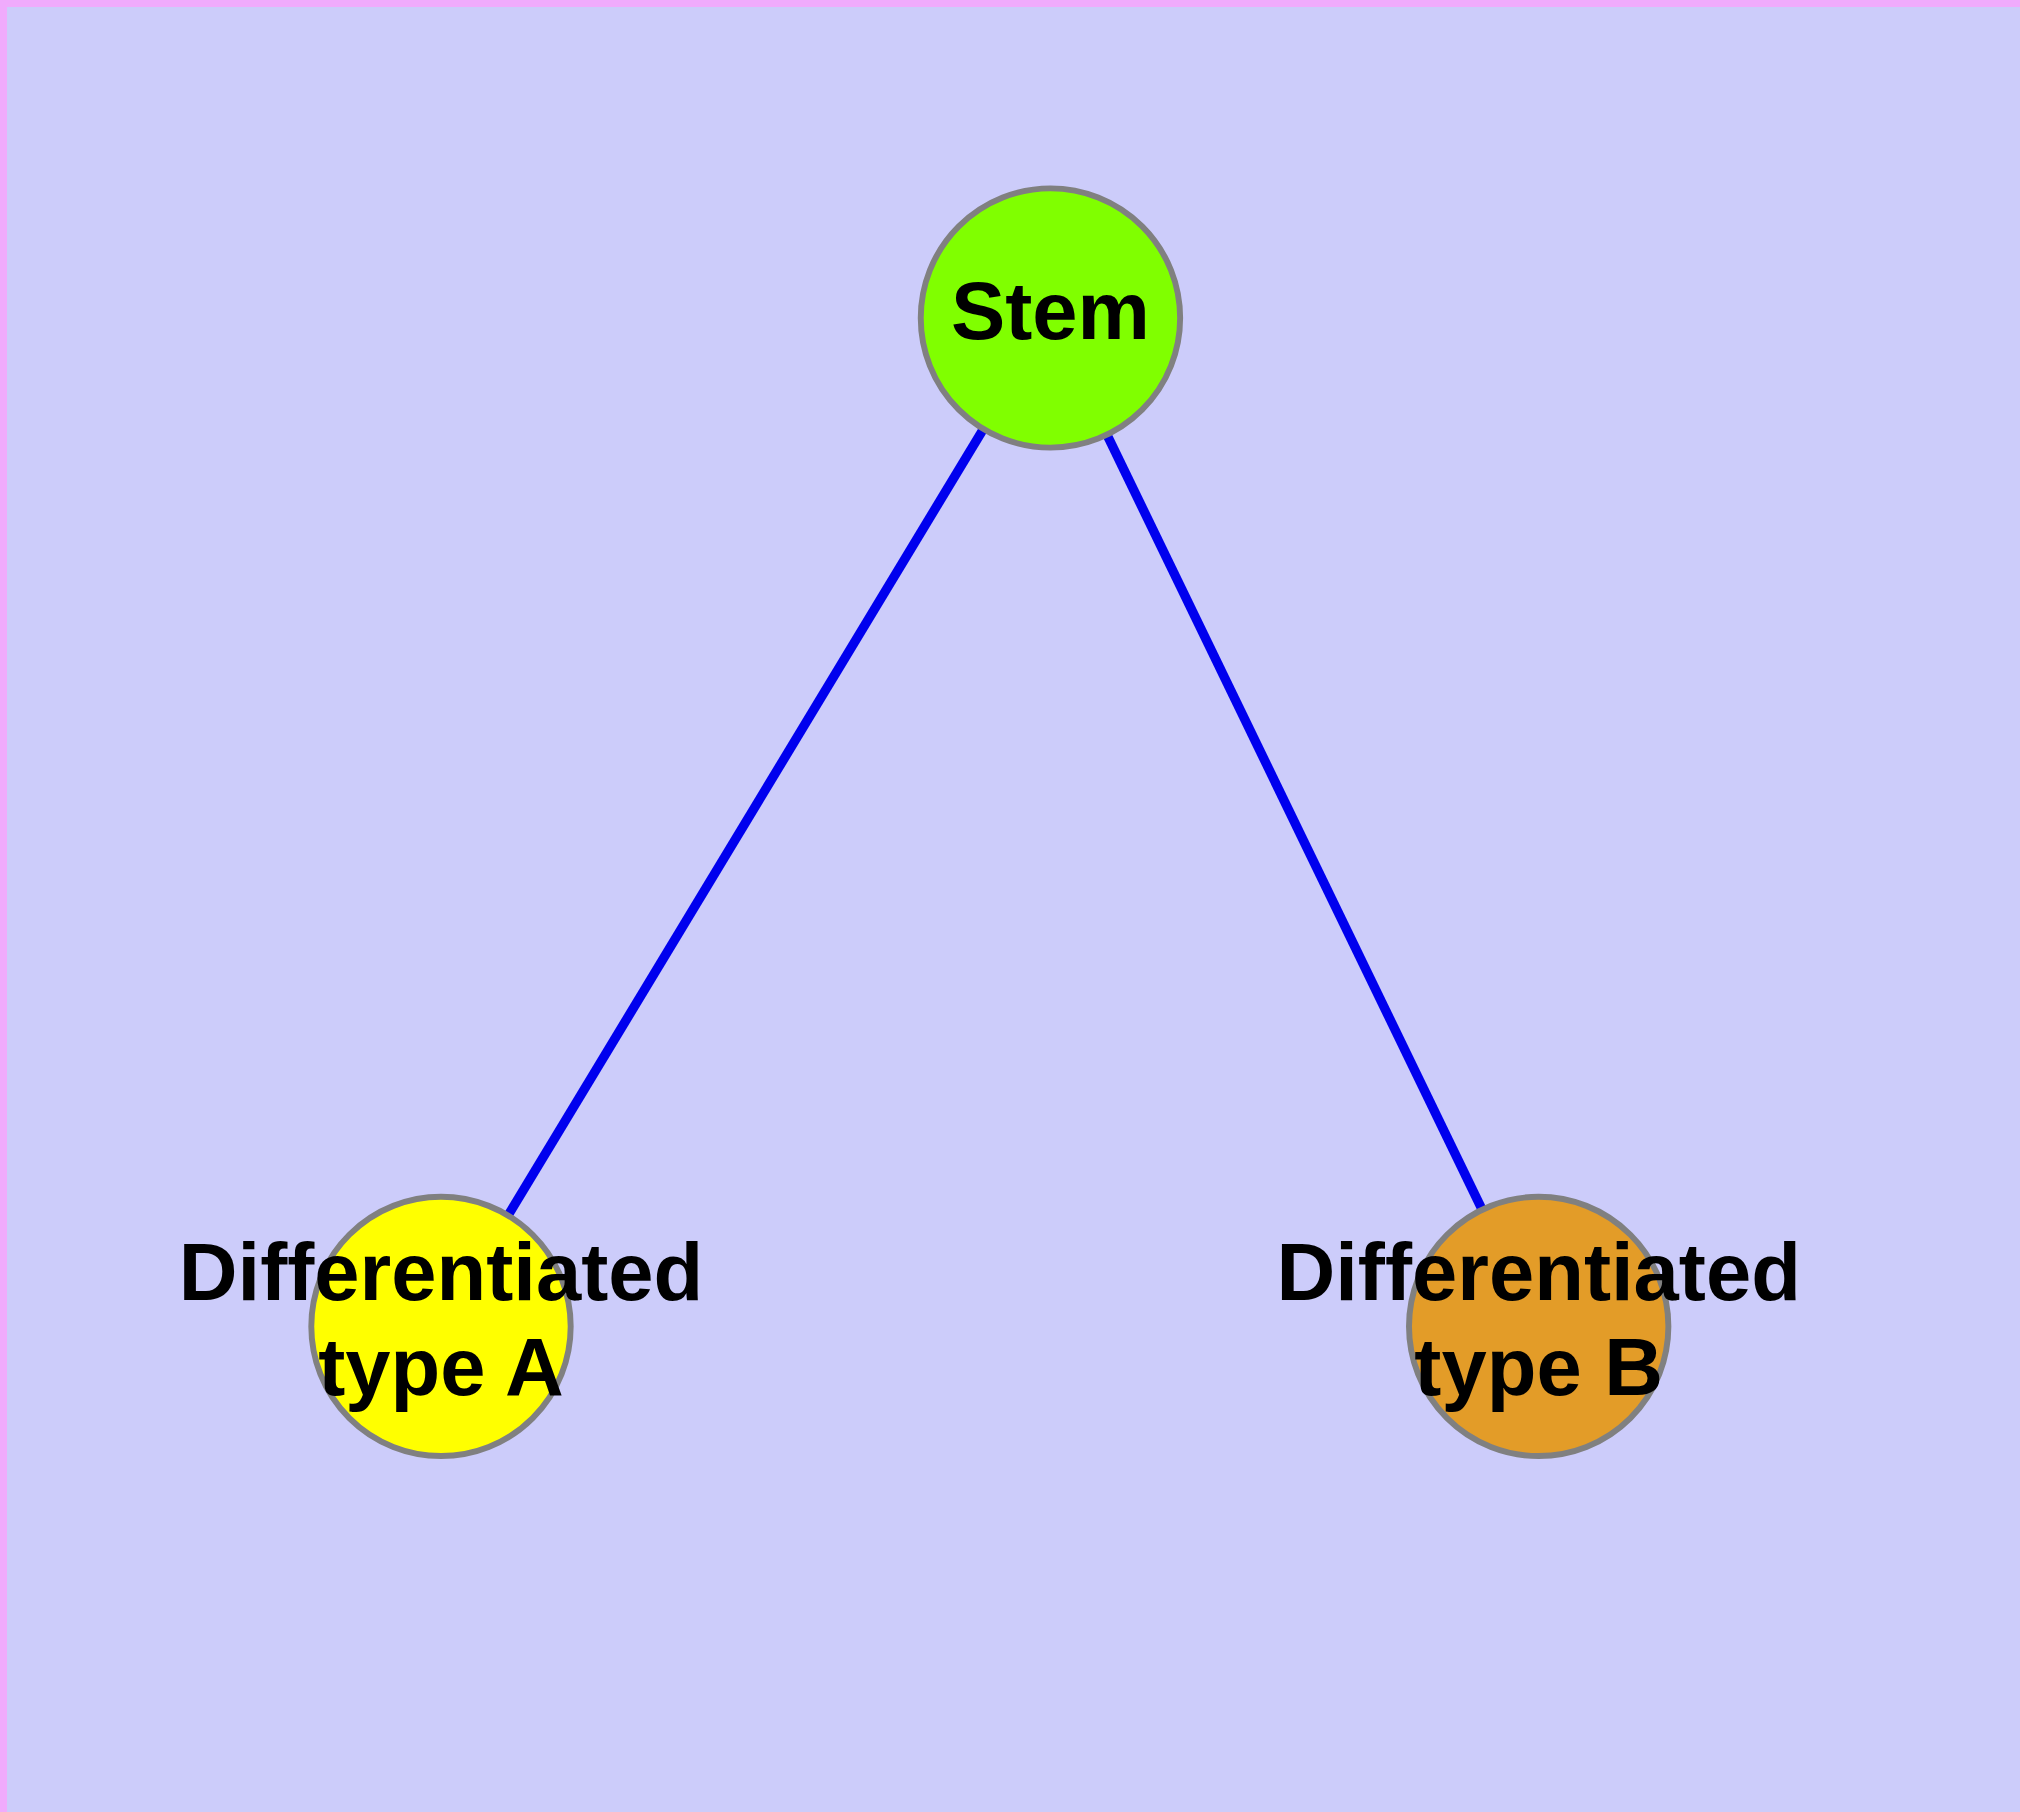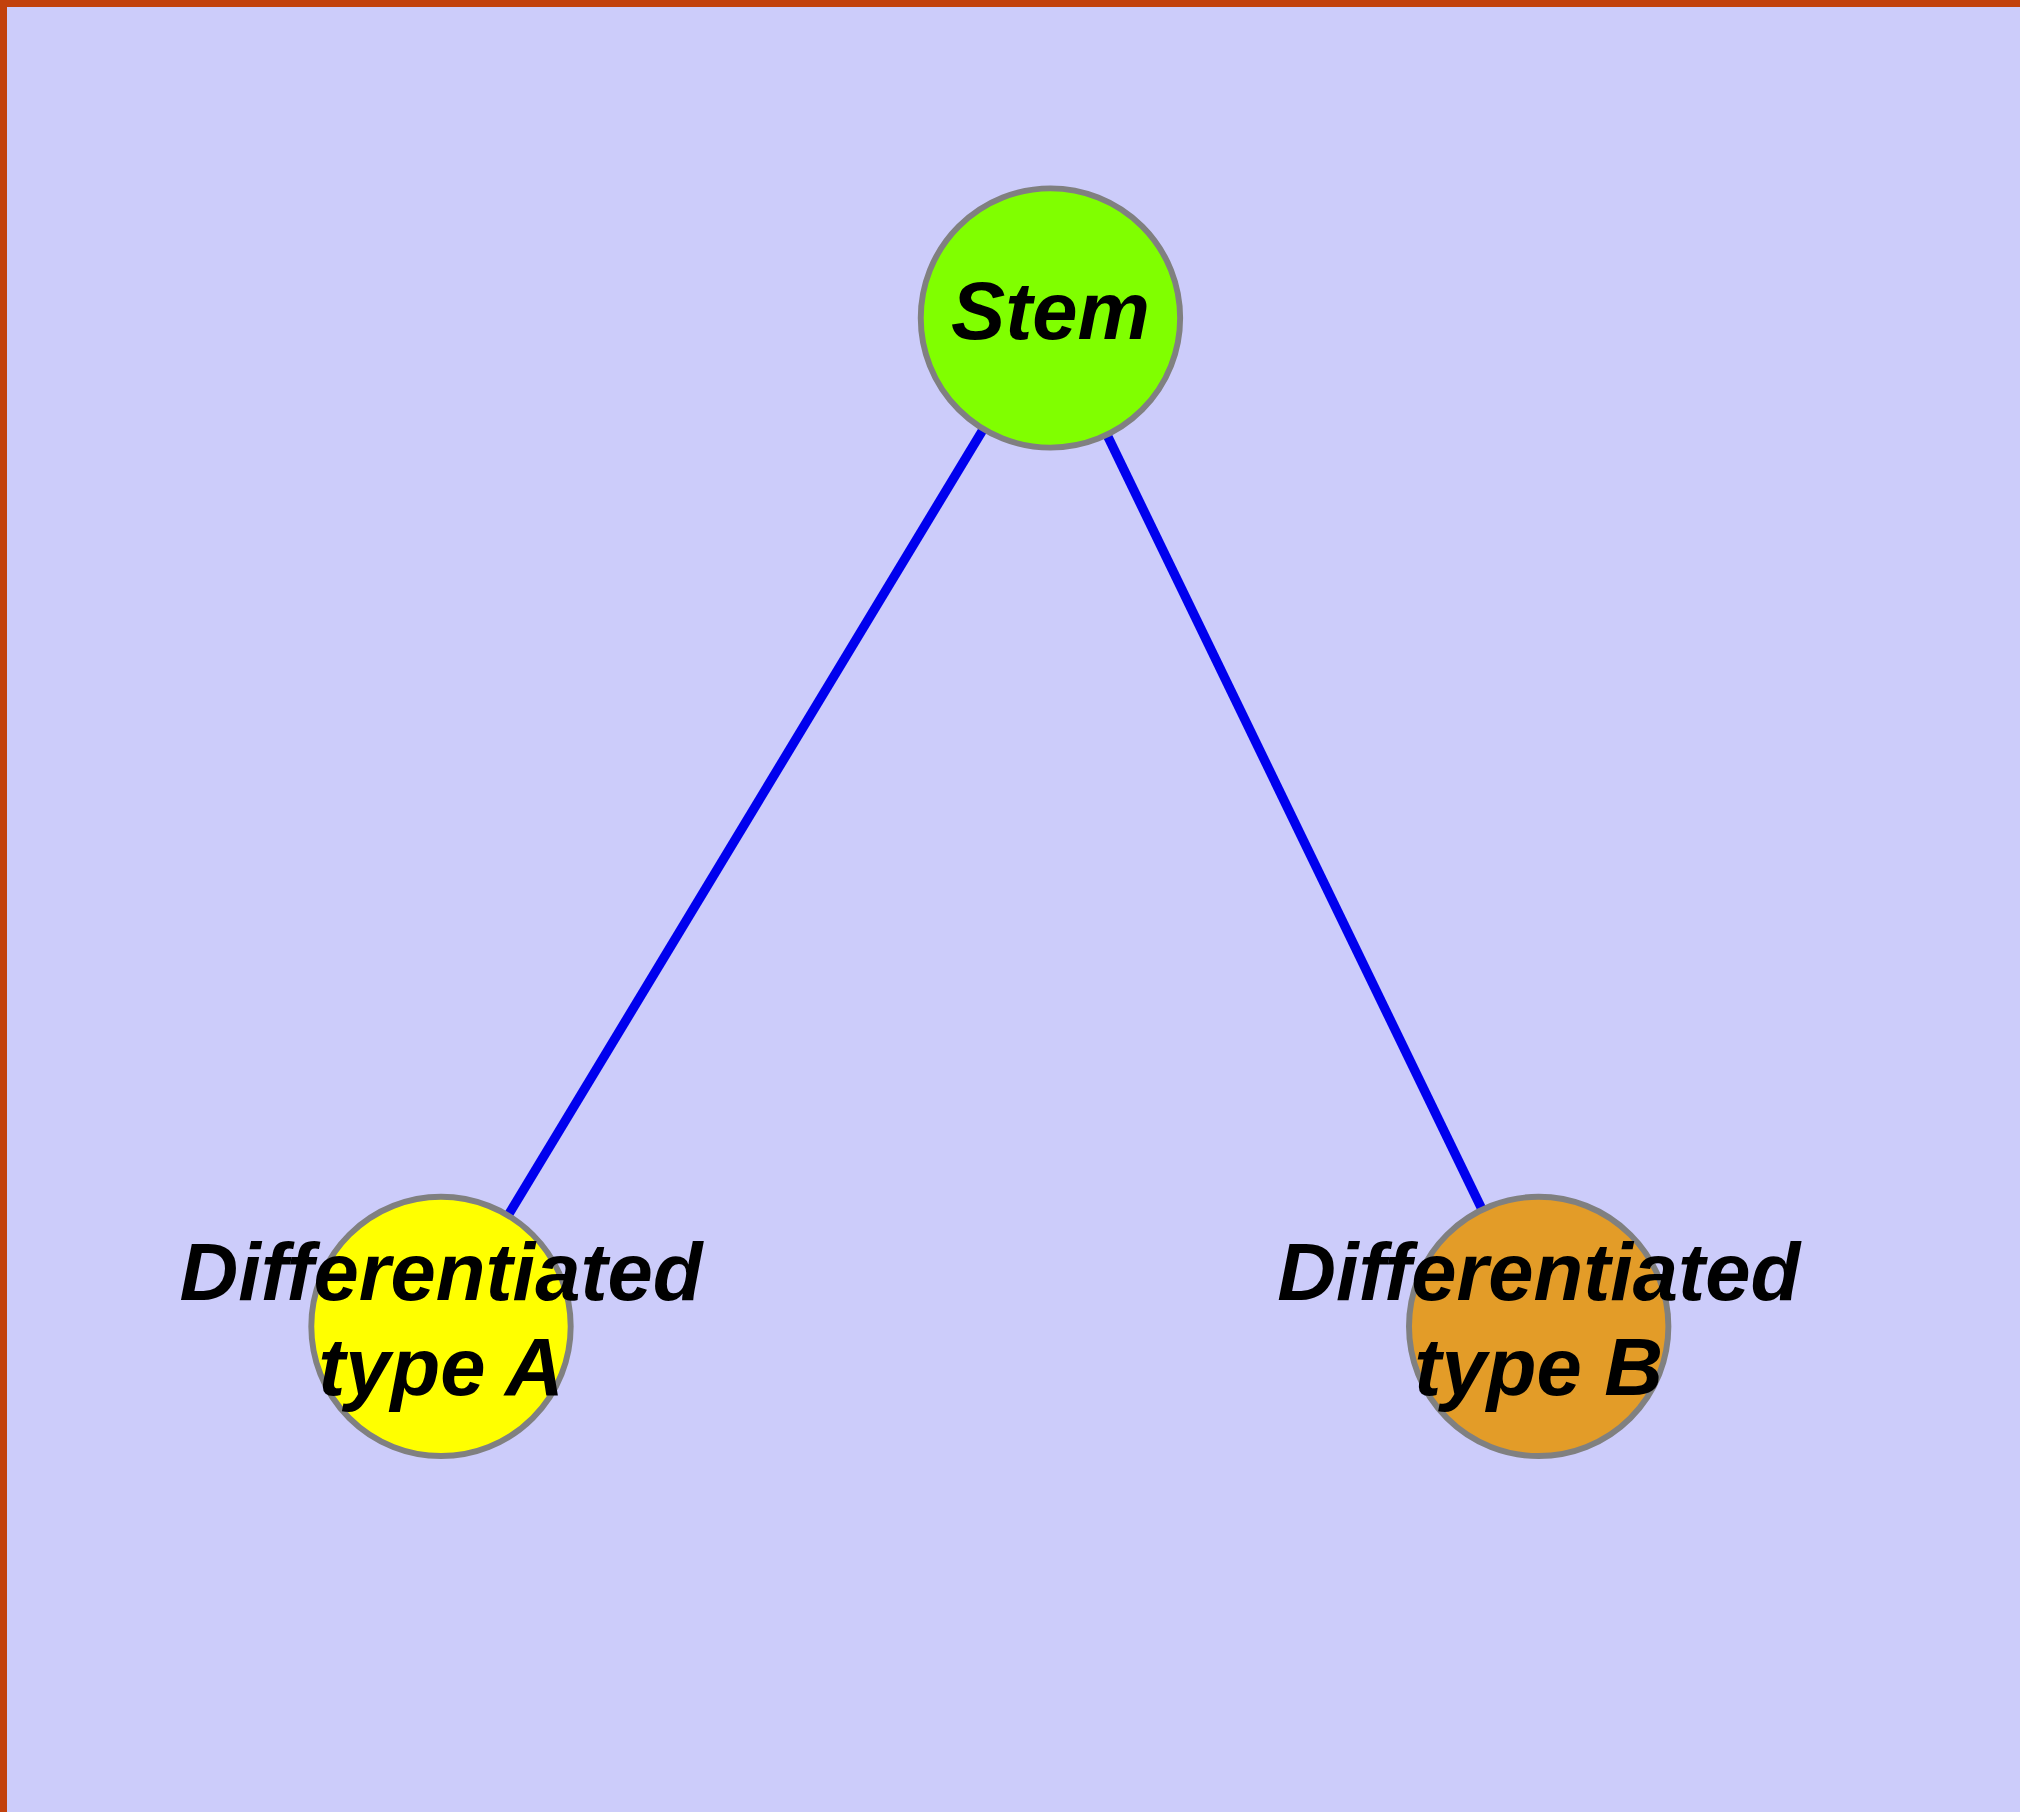--- a/index.html
+++ b/index.html
@@ -12,10 +12,9 @@
     position: relative;
     width: 2021px;
     height: 1812px;
-    background: #c2410c;
+    background: #f0abfc;
     overflow: hidden;
     font-family: "Liberation Sans", "DejaVu Sans", sans-serif;
-    font-style: italic;
   }
   #plot-area {
     position: absolute;

